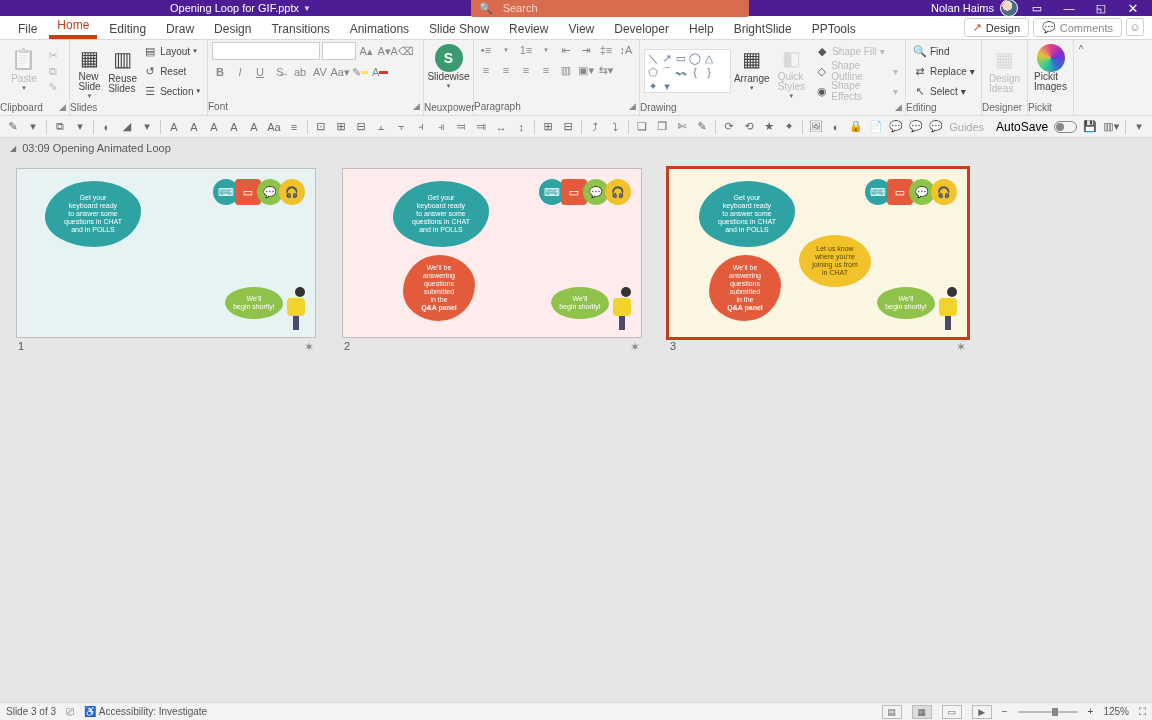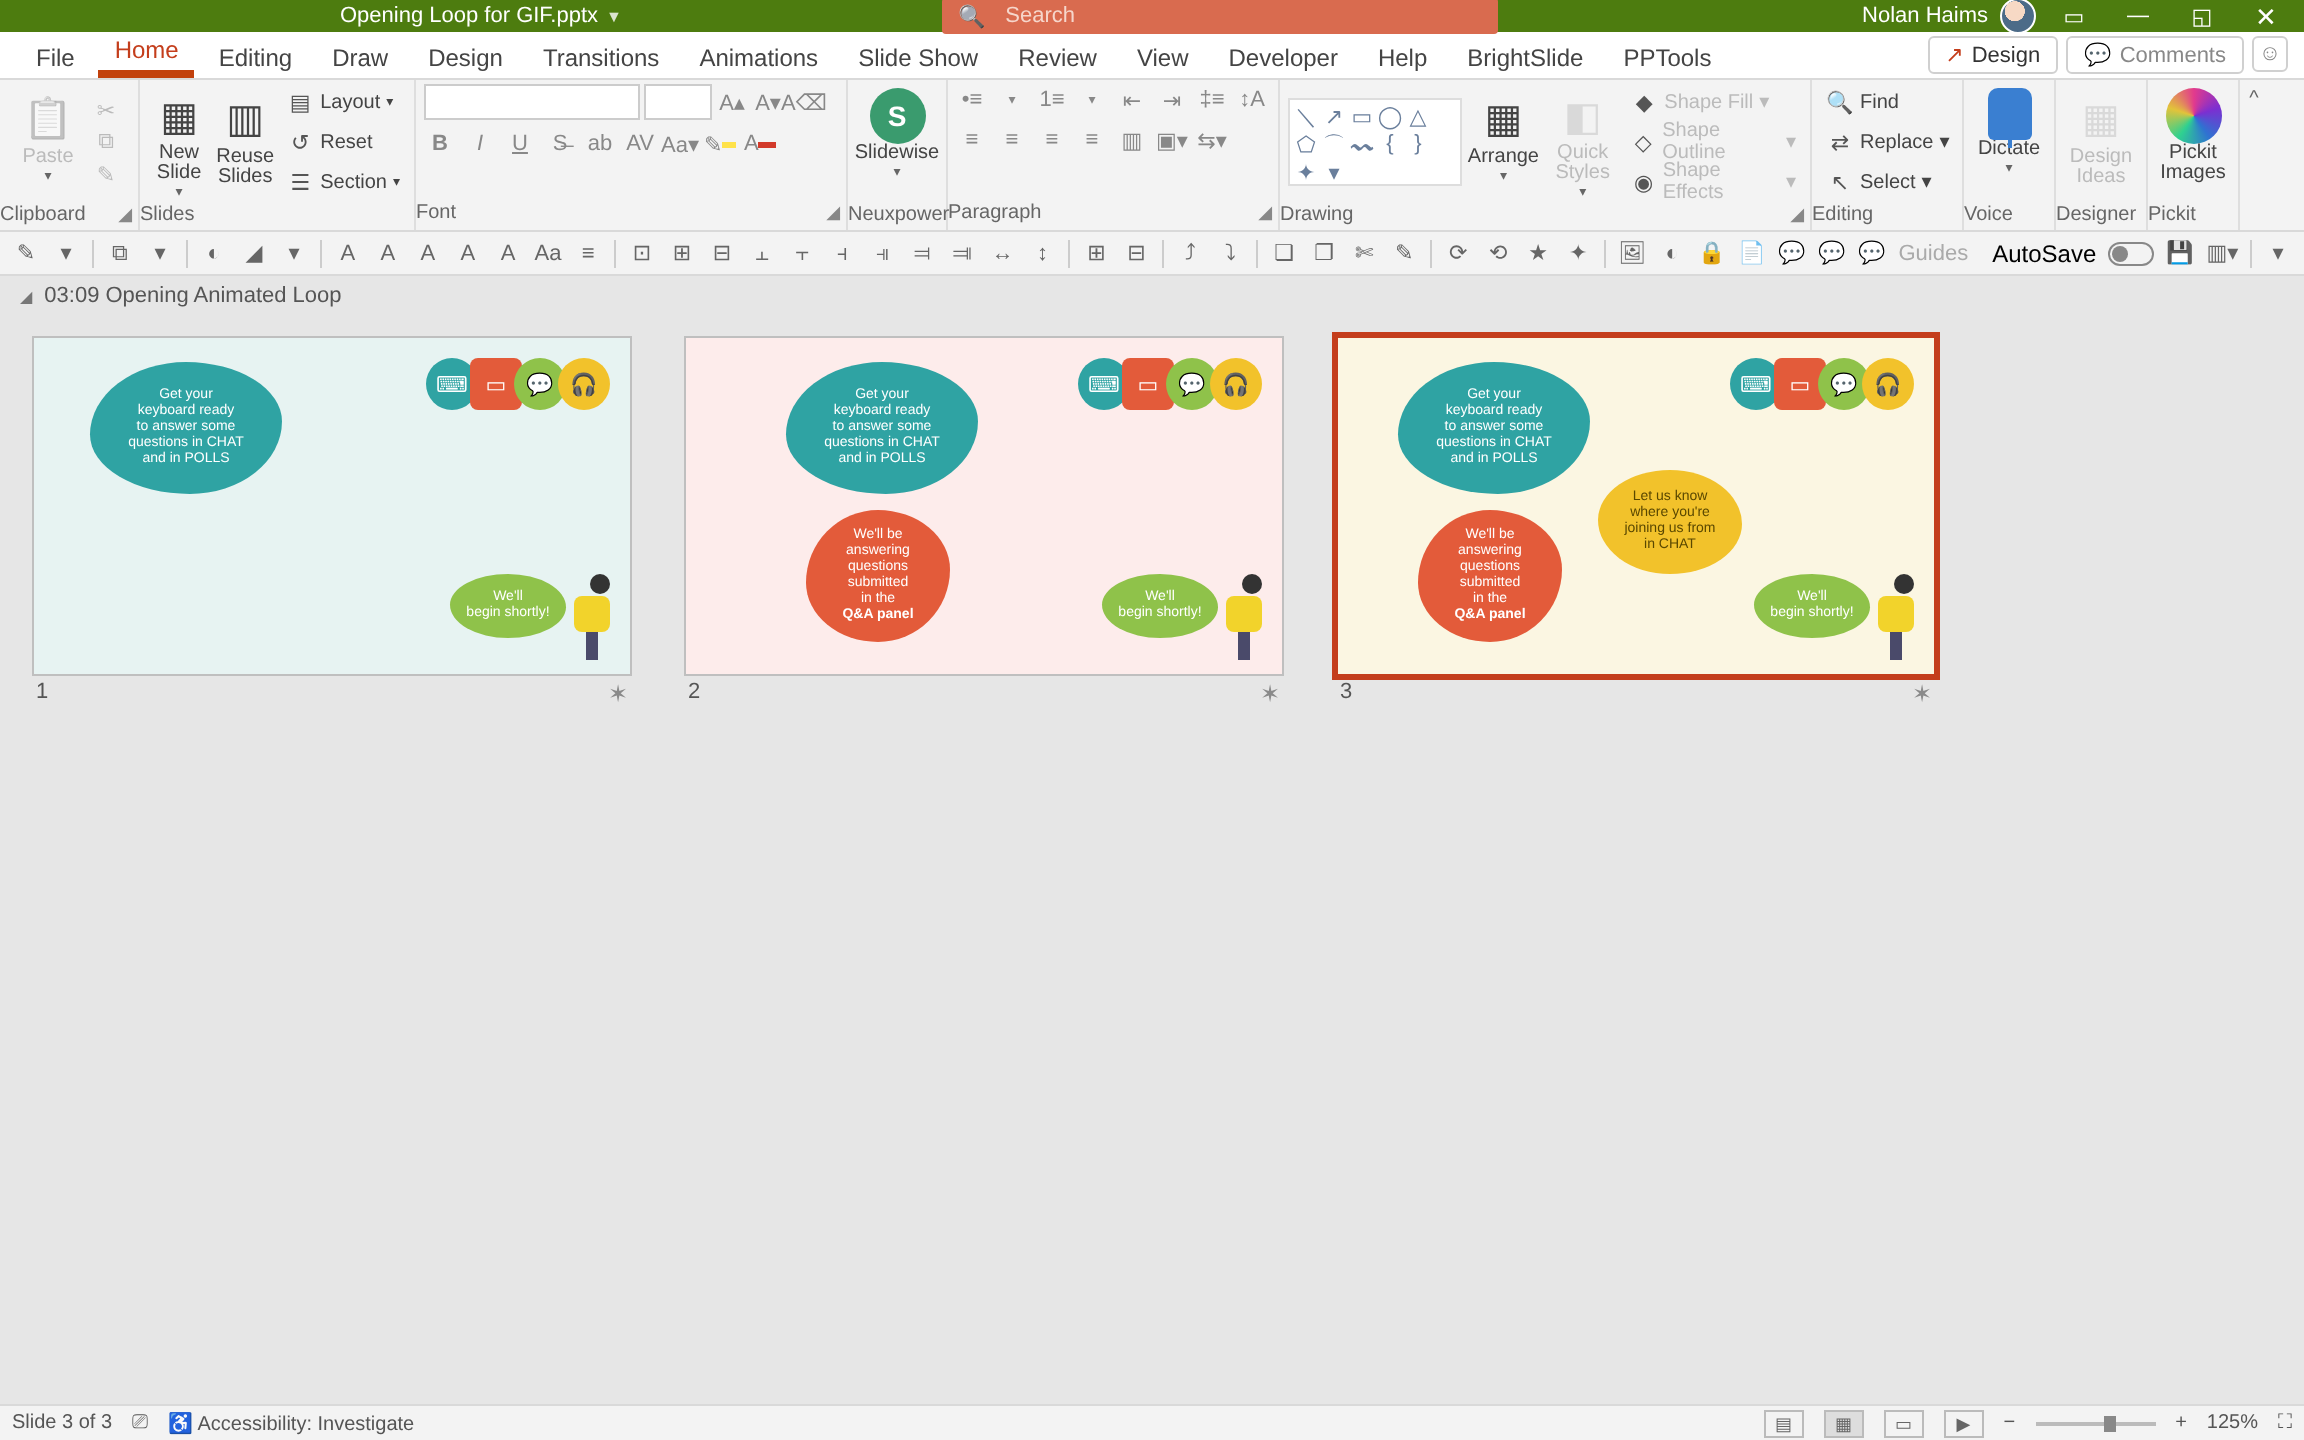--- a/index.html
+++ b/index.html
@@ -6,7 +6,7 @@
 body { width: 1152px; height: 720px; background: #e6e6e6; overflow: hidden; font-size: 12px; }
 
 
-.title-bar { height: 16px; background: #4d7c0f; display: flex; align-items: center; color: #fff; }
+.title-bar { height: 16px; background: #4c1d95; display: flex; align-items: center; color: #fff; }
 .title-bar .title { margin-left: 170px; font-size: 11px; }
 .title-bar .title-dd { margin-left: 4px; opacity: .8; font-size: 8px; }
 .search-box { margin-left: 160px; width: 278px; height: 18px; background: #d96b4f; border-radius: 2px; display: flex; align-items: center; padding: 0 8px; font-size: 11px; color: #f6d6cb; }

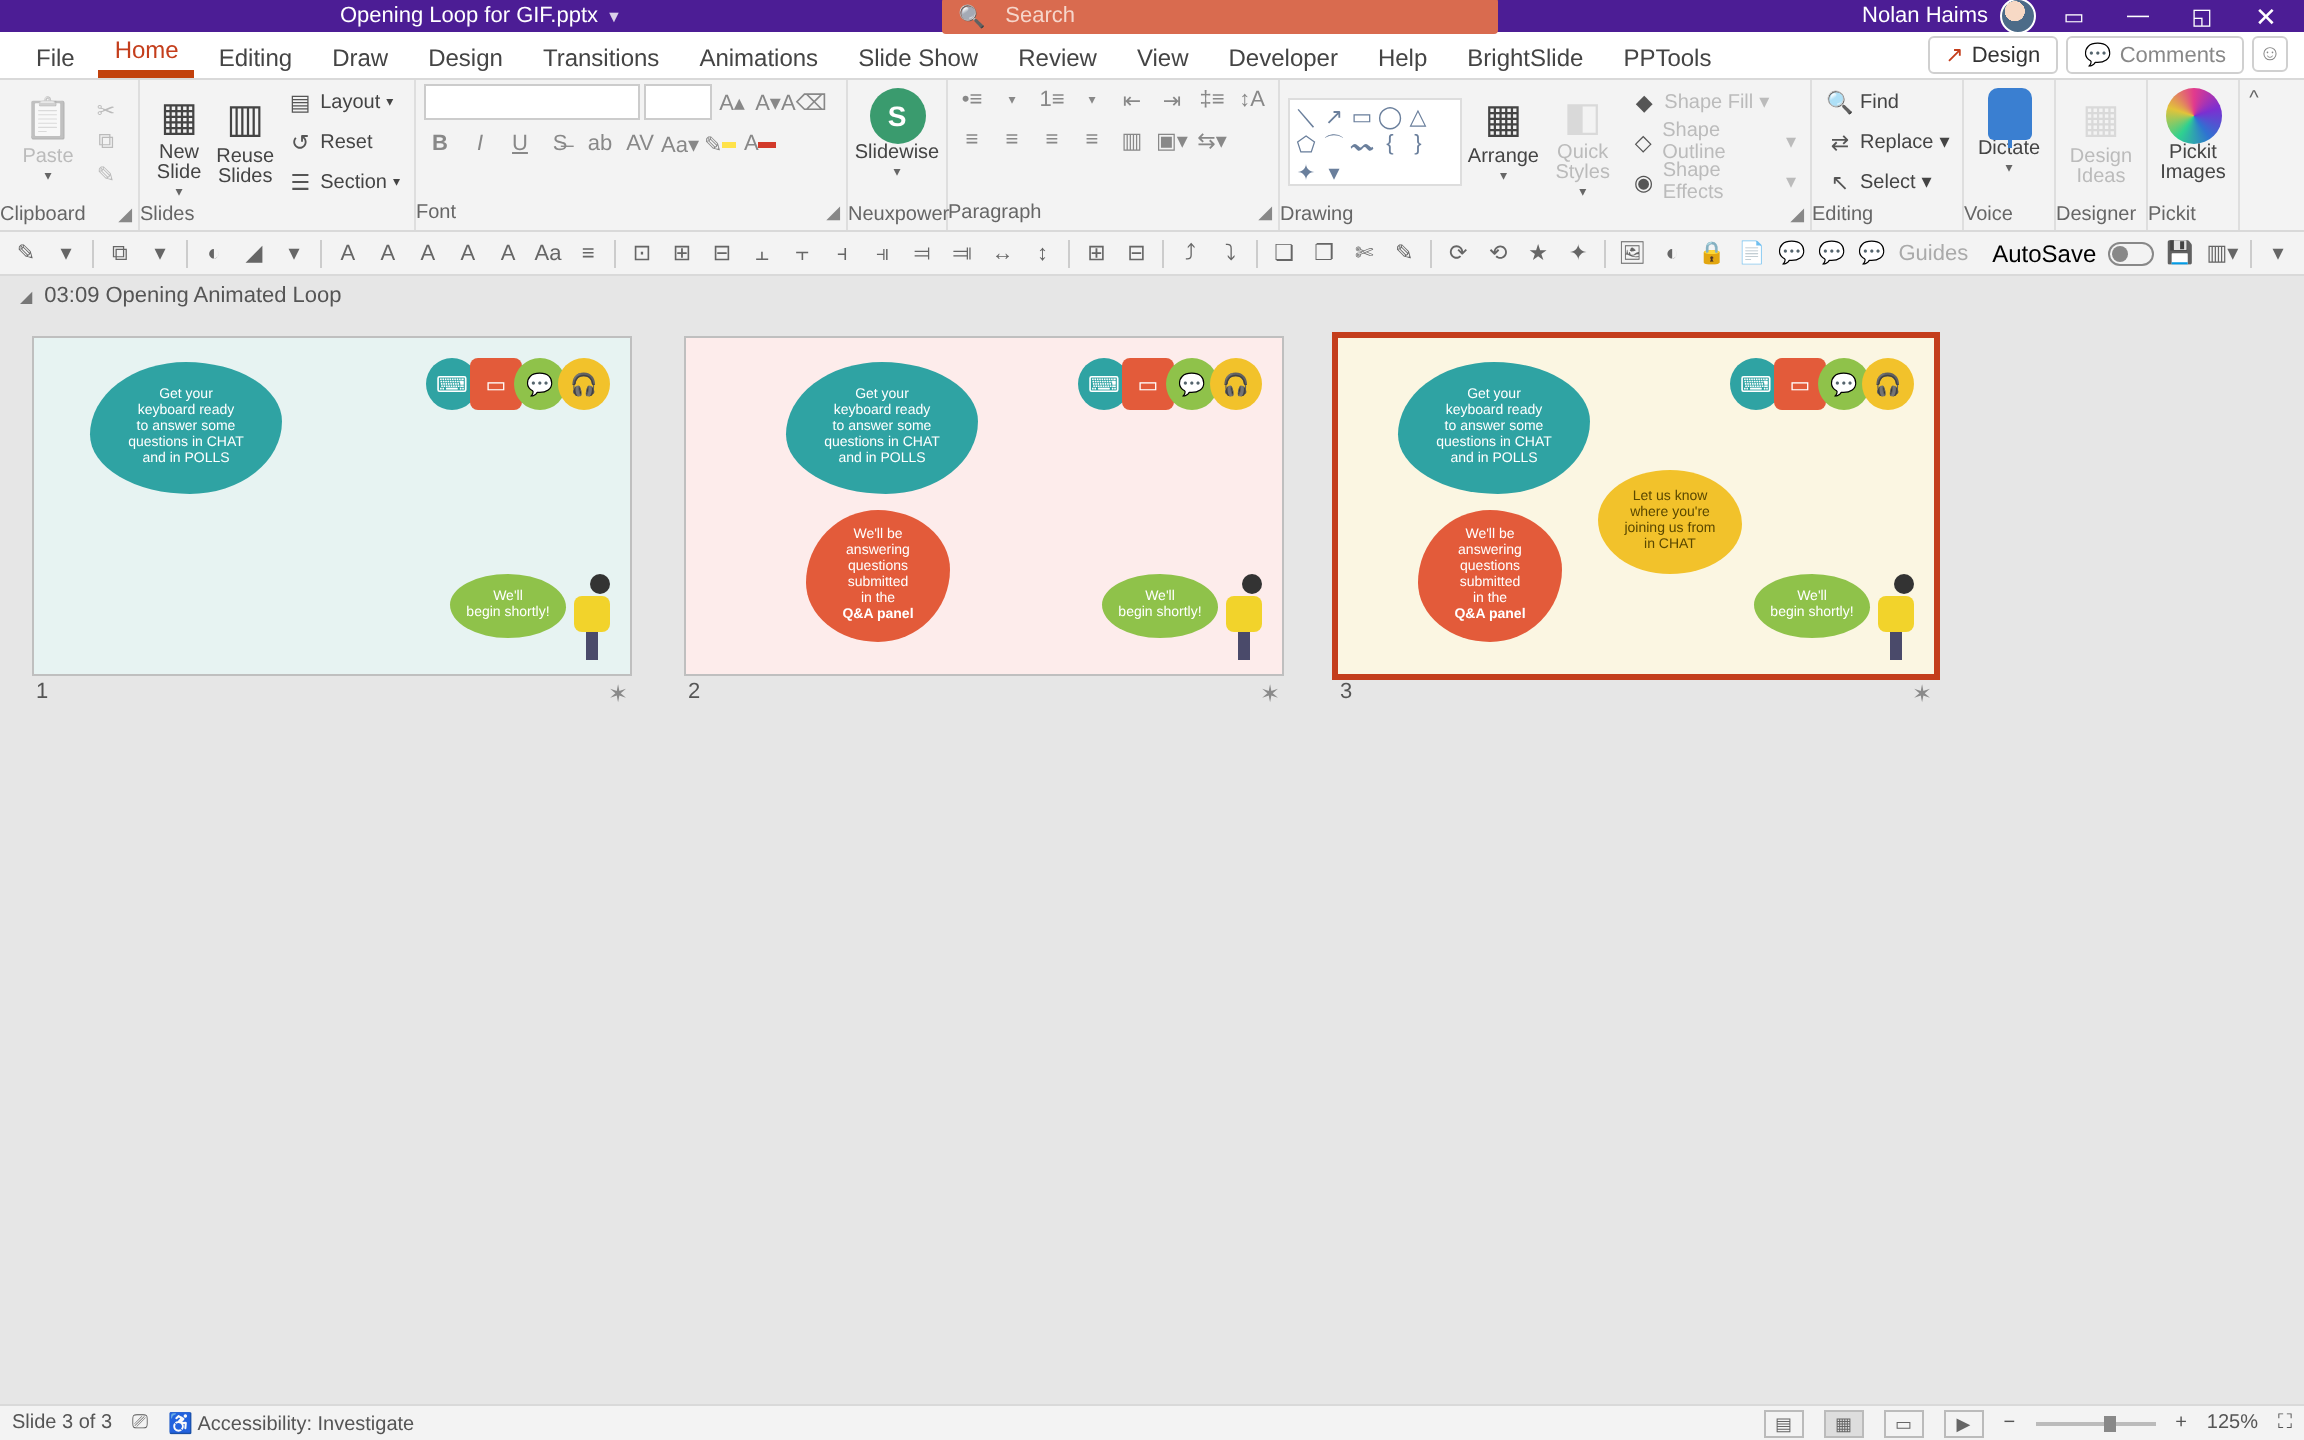--- a/index.html
+++ b/index.html
@@ -35,7 +35,7 @@
 .group-label .dlg { position: absolute; right: 3px; top: 0; font-size: 9px; color: #888; }
 .big-btn { width: 40px; height: 58px; display: flex; flex-direction: column; align-items: center; justify-content: flex-start; padding-top: 2px; font-size: 10px; color: #444; }
 .big-btn .ico { width: 30px; height: 30px; display: flex; align-items: center; justify-content: center; font-size: 20px; }
-.big-btn .lbl { line-height: 10px; text-align: center; }
+.big-btn .lbl { line-height: 10px; }
 .big-btn .dd { font-size: 7px; color: #666; }
 .disabled { color: #bbb !important; }
 .disabled .ico { filter: grayscale(1); opacity: .45; }

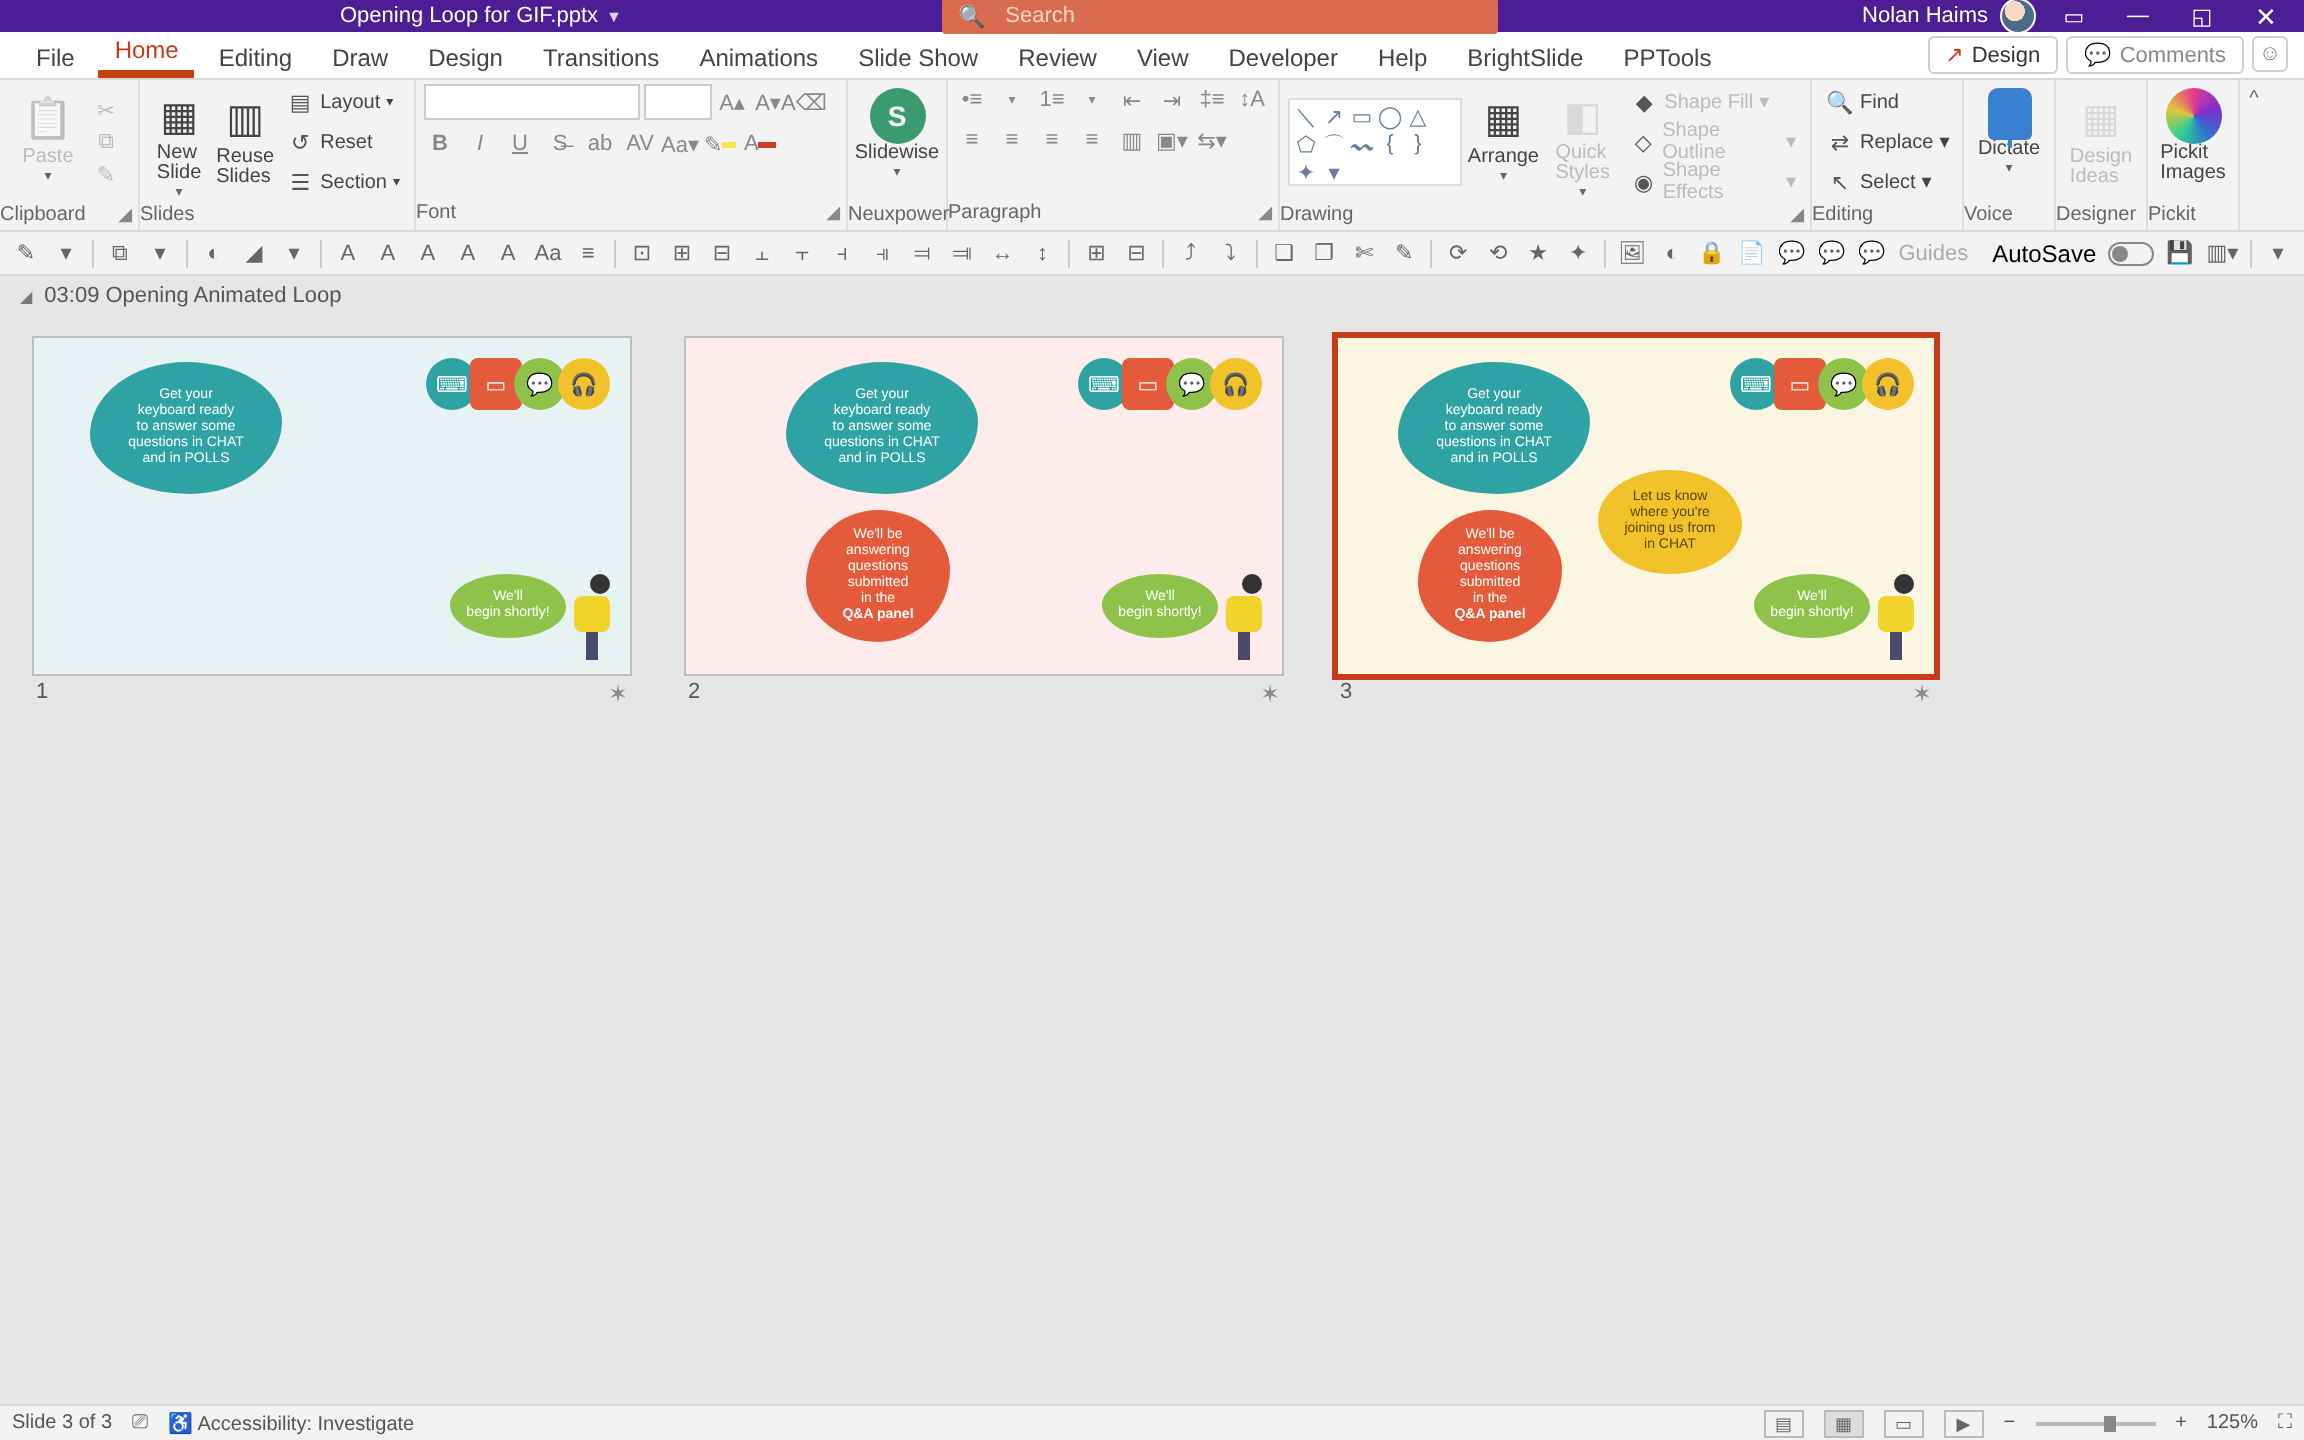--- a/index.html
+++ b/index.html
@@ -314,16 +314,6 @@
     <div class="group-label"><span>Editing</span></div>
   </div>
 
-  <div class="group" style="width:46px">
-    <div class="group-body" style="justify-content:center">
-      <div class="big-btn">
-          <div class="dictate-ico"></div>
-          <div class="lbl">Dictate</div>
-          <div class="dd">▾</div>
-        </div>
-    </div>
-    <div class="group-label"><span>Voice</span></div>
-  </div>
 
   <div class="group" style="width:46px">
     <div class="group-body" style="justify-content:center">

